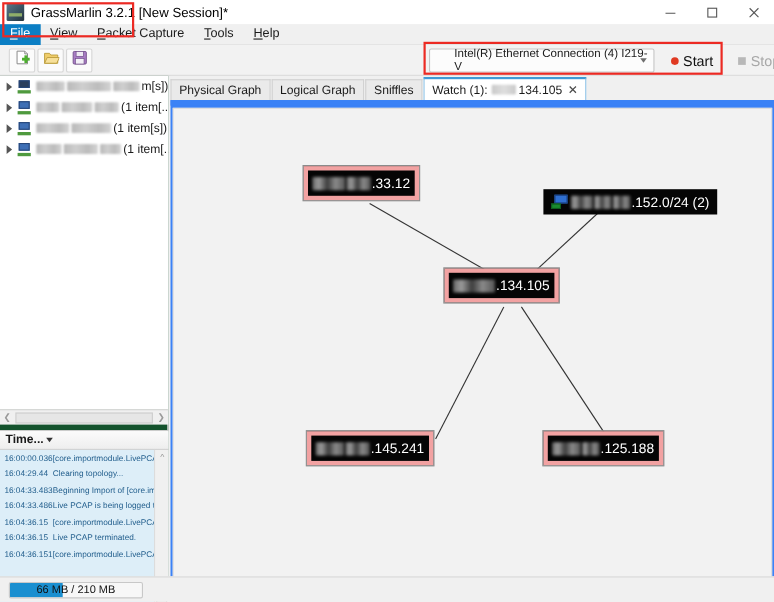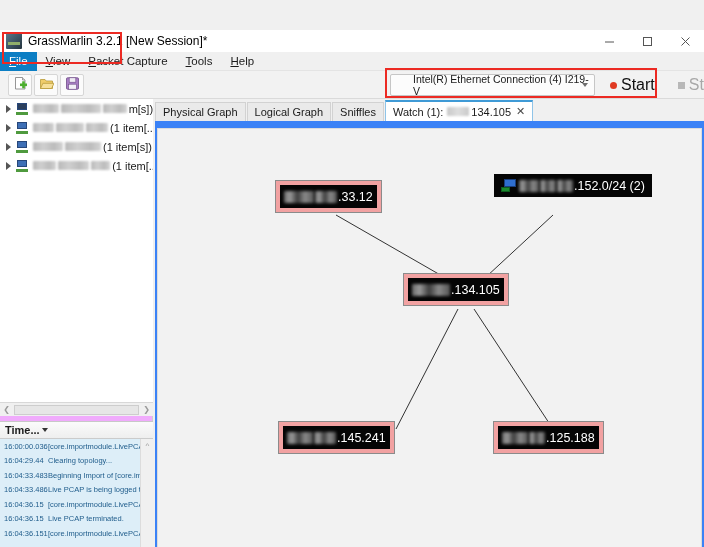--- a/index.html
+++ b/index.html
@@ -15,7 +15,6 @@
     position: relative;
     width: 704px; height: 384px;
     background: #f0f0f0;
-    margin-top: 30px;
   }
 
   

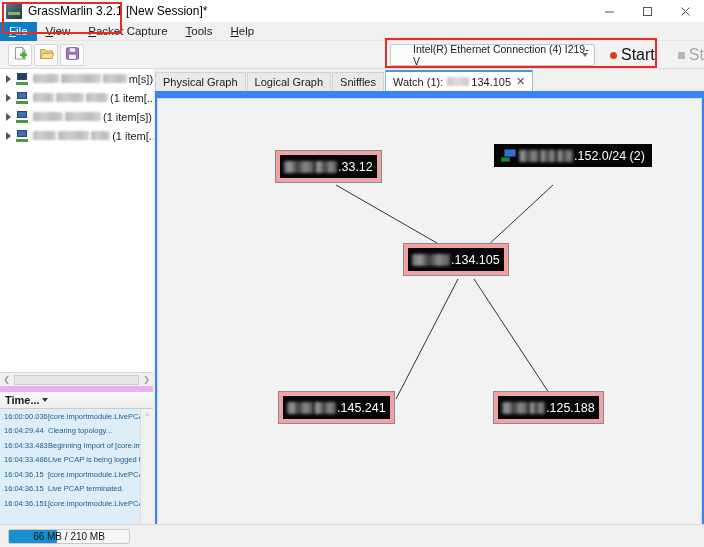--- a/index.html
+++ b/index.html
@@ -118,7 +118,7 @@
   .btn-start, .btn-stop {
     height: 22px;
     display: flex; align-items: center; gap: 4px;
-    font-size: 16px;
+    font-size: 13px;
     padding: 0 8px;
     margin-left: 7px;
     background: transparent;

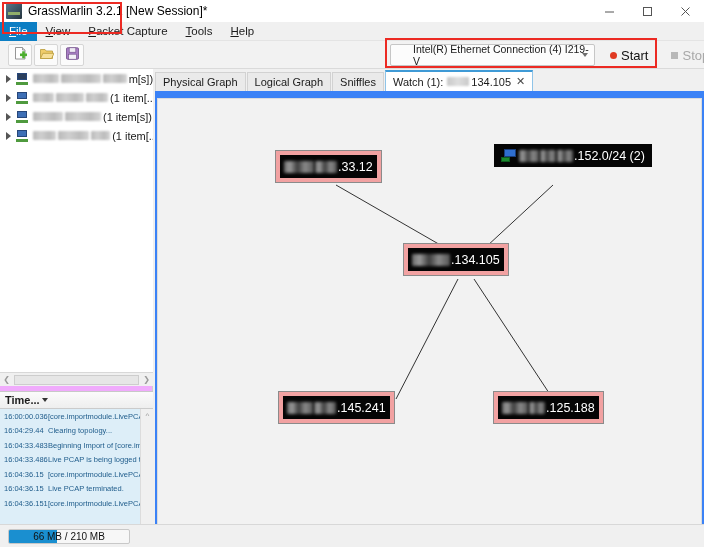--- a/index.html
+++ b/index.html
@@ -150,7 +150,7 @@
   .sidebar {
     position: absolute; left: 0; top: 69px;
     width: 153px; height: 455px;
-    background: #f0abfc;
+    background: #14532d;
     border-right: 1px solid #cfcfcf;
   }
   .tree {

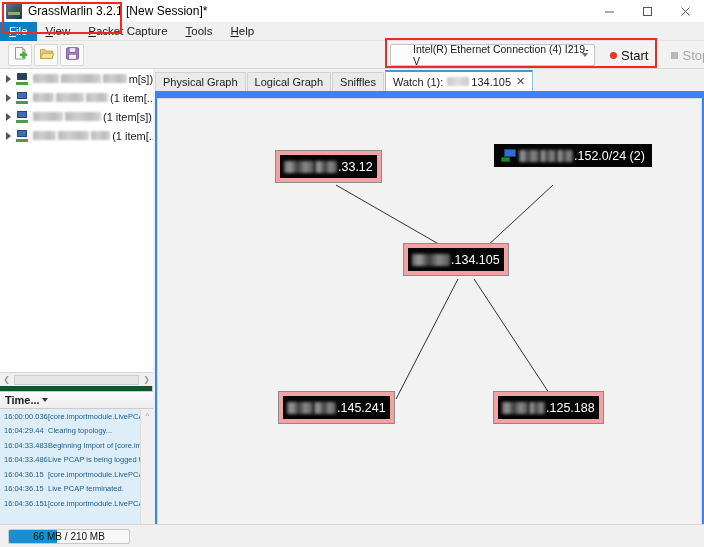--- a/index.html
+++ b/index.html
@@ -617,7 +617,7 @@
         <span>.33.12</span>
       </div>
 
-      <div class="node" style="left:336px; top:45px;">
+      <div class="node" style="left:336px; top:73px;">
         <span class="netsw-icon">
             <span class="m1"></span>
             <span class="m2"></span>

